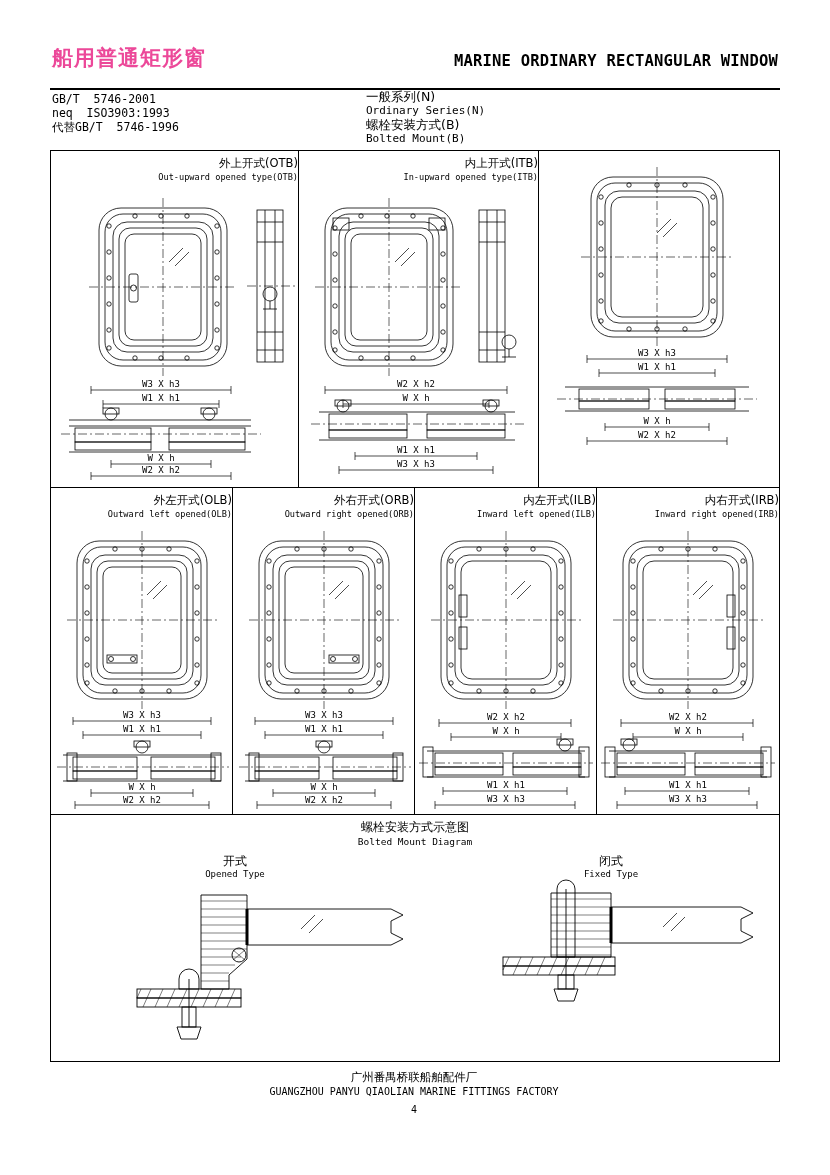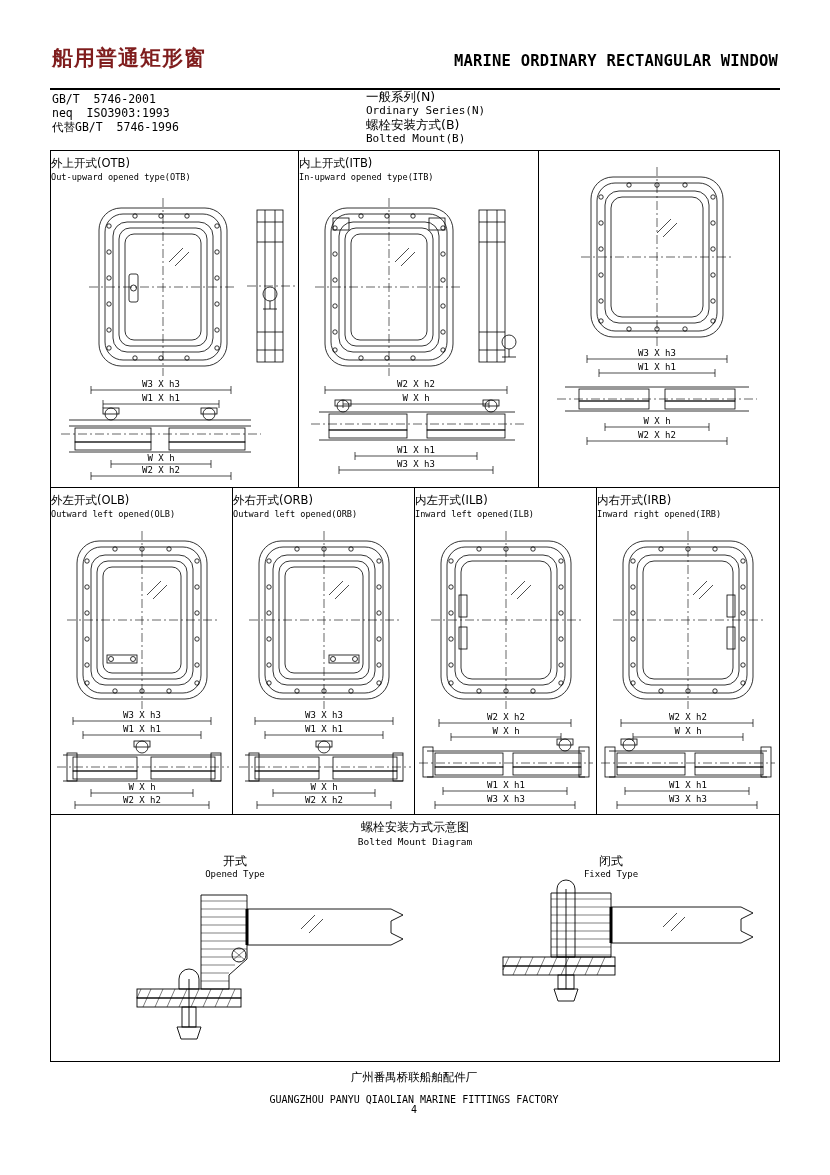--- a/index.html
+++ b/index.html
@@ -15,7 +15,7 @@
   .hdr{position:relative;height:46px;border-bottom:2px solid #000;}
   .hdr-cn{
     position:absolute;left:2px;top:2px;font-family:"DejaVu Sans",sans-serif;
-    font-size:21px;font-weight:bold;letter-spacing:1px;color:#7f1d1d;
+    font-size:21px;font-weight:bold;letter-spacing:1px;color:#ec4899;
   }
   .hdr-en{
     position:absolute;right:2px;top:10px;font-family:"DejaVu Sans Mono",monospace;

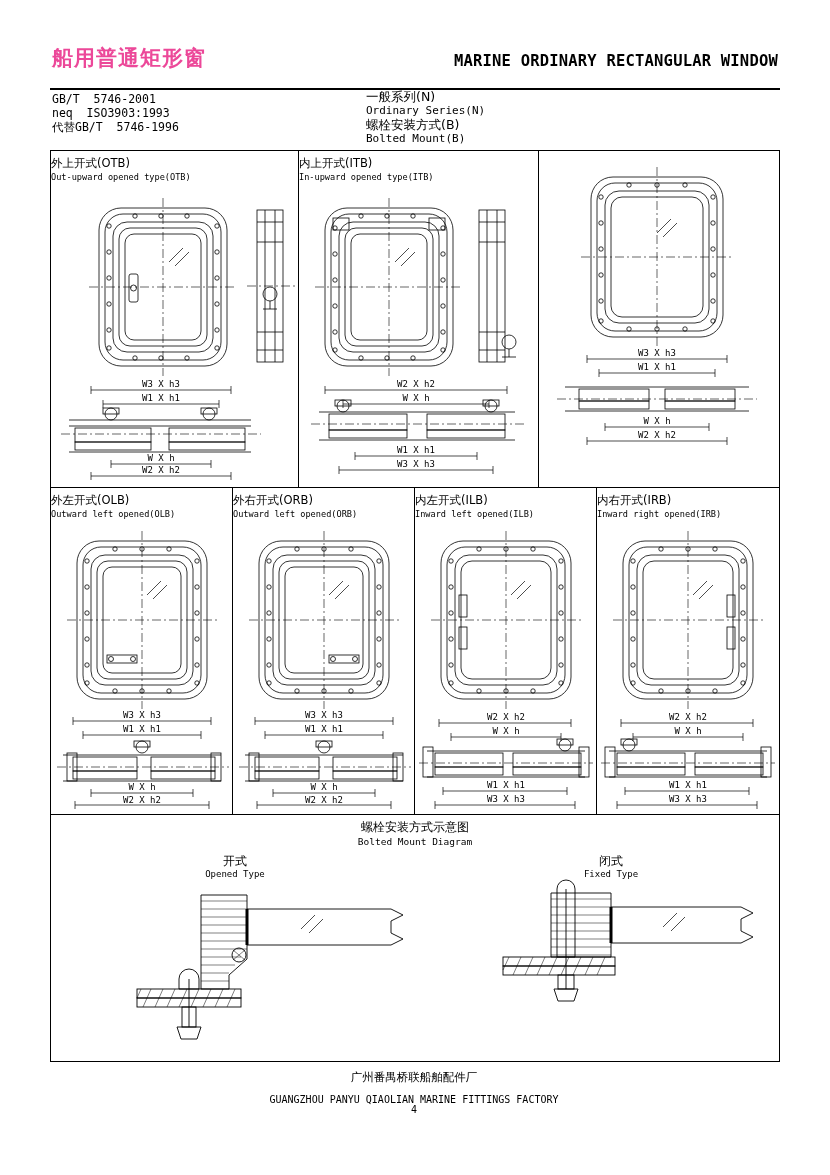--- a/index.html
+++ b/index.html
@@ -34,7 +34,7 @@
   .r3{height:244px;}
   .cell{position:relative;float:left;height:100%;box-sizing:border-box;}
   .cell.bdr{border-right:1.4px solid #000;}
-  .ctitle{text-align:left;margin-top:5px;}
+  .ctitle{text-align:right;margin-top:5px;}
   .ctitle .cn{font-family:"DejaVu Sans",sans-serif;font-size:11.5px;color:#000;}
   .ctitle .en{font-family:"DejaVu Sans Mono",monospace;font-size:8.6px;color:#000;margin-top:1px;}
   svg{display:block;}

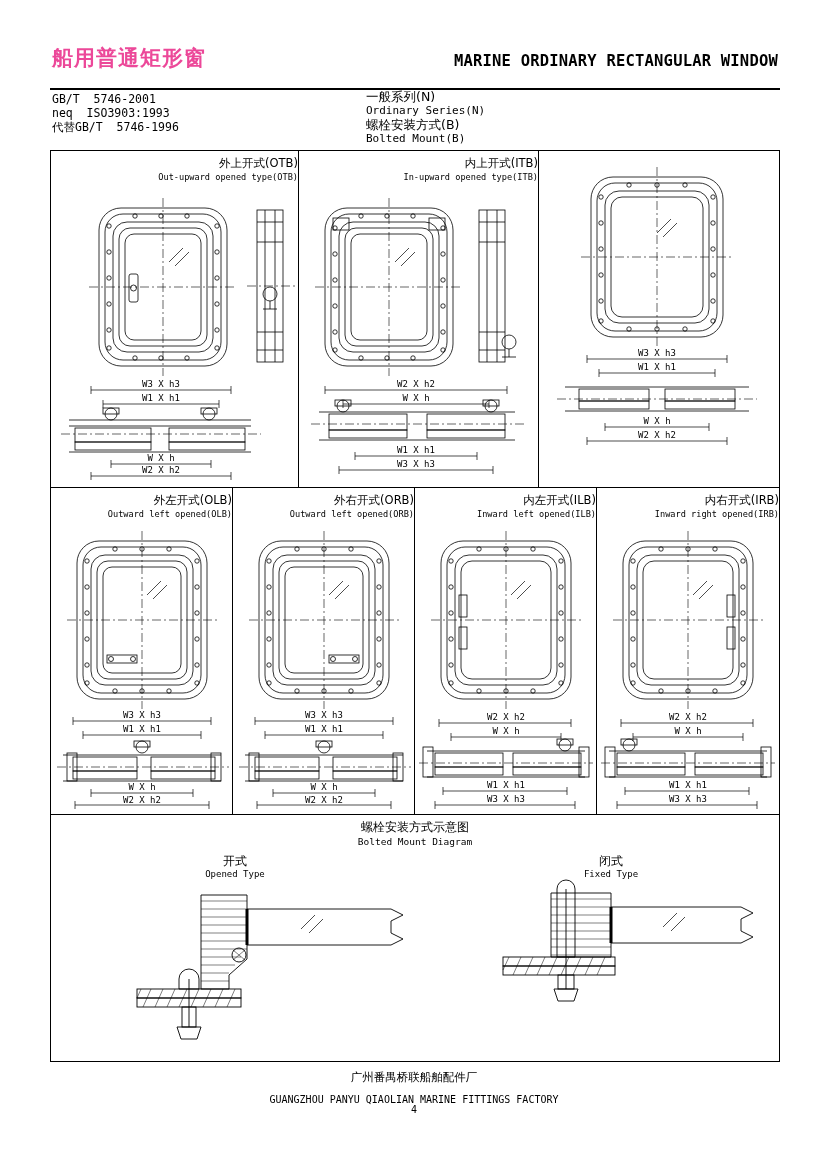--- a/index.html
+++ b/index.html
@@ -436,7 +436,7 @@
         <div class="cell bdr" style="width:182px">
           <div class="ctitle">
             <div class="cn">外右开式(ORB)</div>
-            <div class="en">Outward left opened(ORB)</div>
+            <div class="en">Outward right opened(ORB)</div>
           </div>
           <svg width="182" height="290" viewBox="0 0 182 290">
             <g fill="none" stroke="#000" stroke-width="0.8">

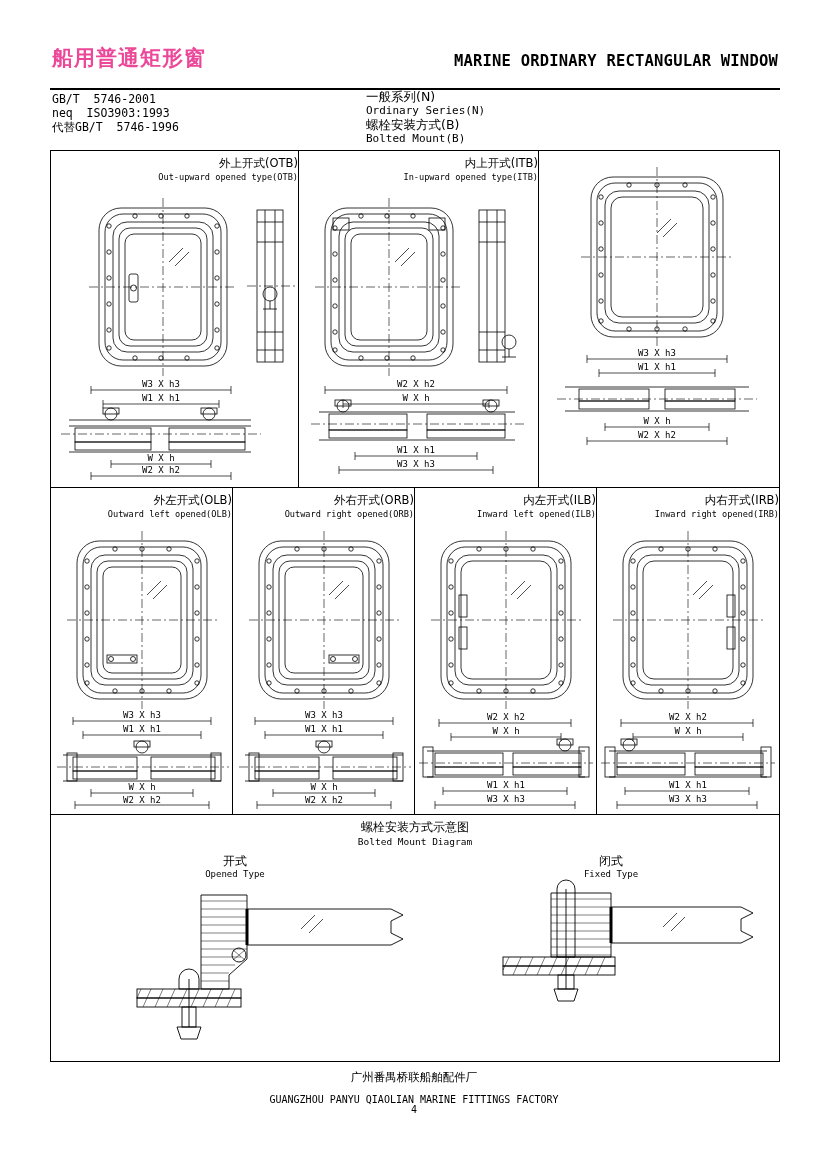--- a/index.html
+++ b/index.html
@@ -43,7 +43,7 @@
   
   .footer{position:absolute;left:0;top:1028px;width:728px;text-align:center;}
   .footer .cn{font-family:"DejaVu Sans",sans-serif;font-size:11.5px;color:#000;}
-  .footer .en{font-family:"DejaVu Sans Mono",monospace;font-size:10px;color:#000;margin-top:9px;}
+  .footer .en{font-family:"DejaVu Sans Mono",monospace;font-size:10px;color:#000;margin-top:1px;}
   .pageno{position:absolute;left:0;top:1062px;width:728px;text-align:center;font-family:"DejaVu Sans Mono",monospace;font-size:10px;color:#000;}
   .bm-title{text-align:center;font-family:"DejaVu Sans",sans-serif;font-size:12px;margin-top:4px;}
   .bm-title .en{font-family:"DejaVu Sans Mono",monospace;font-size:9.5px;}

